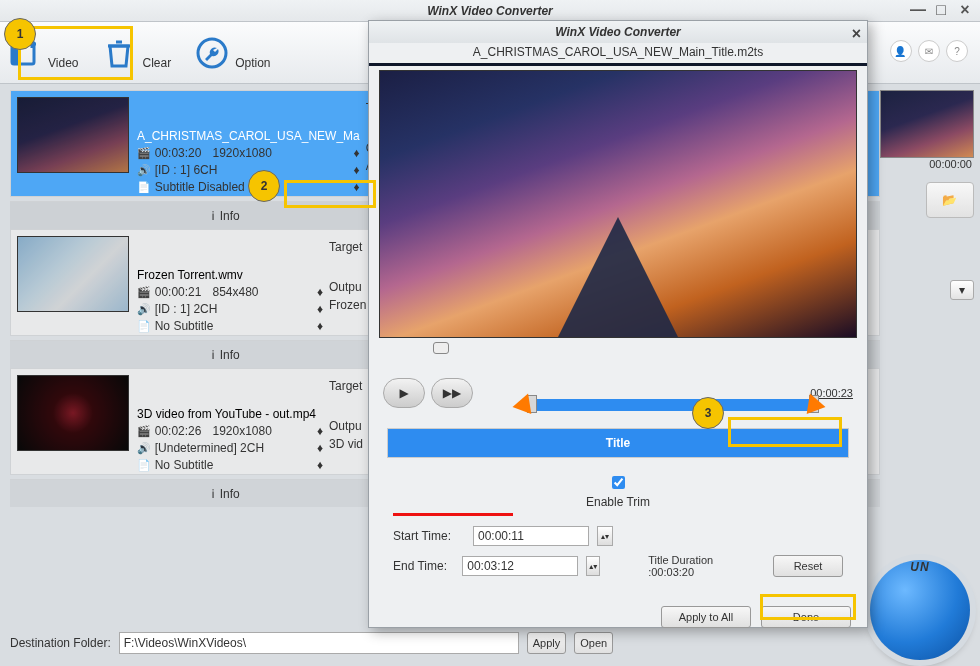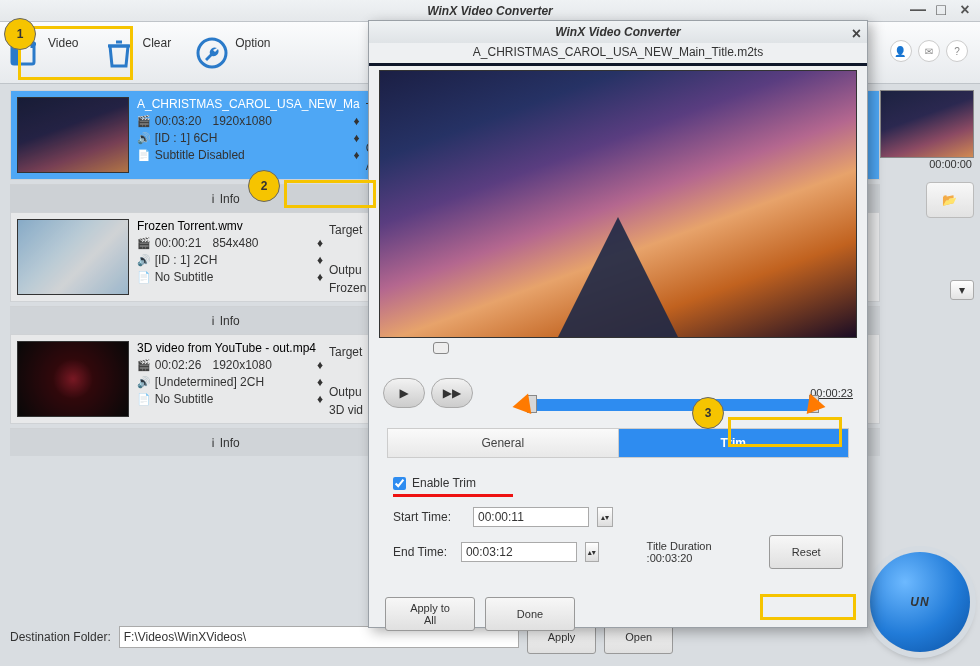--- a/index.html
+++ b/index.html
@@ -9,7 +9,7 @@
   .title-bar .wins { position:absolute; right:8px; top:3px; display:flex; gap:10px; }
   .title-bar .wins span { width:14px; text-align:center; font-style:normal; font-weight:bold; font-size:16px; line-height:14px; cursor:pointer; color:#555; }
   .tool-row { height:62px; background:linear-gradient(#fbfcfd,#e7eaed); border-bottom:1px solid #bfc4c9; display:flex; align-items:center; padding:0 8px; gap:24px; position:relative; }
-  .tool-btn { display:flex; align-items:flex-start; gap:6px; cursor:pointer; color:#2a6aa2; font-size:15px; font-weight:500; }
+  .tool-btn { display:flex; align-items:flex-end; gap:6px; cursor:pointer; color:#2a6aa2; font-size:15px; font-weight:500; }
   .tool-btn .ticon { width:34px; height:34px; border-radius:4px; display:flex; align-items:center; justify-content:center; }
   .ticon svg { width:34px; height:34px; }
   .header-icons { position:absolute; right:12px; top:18px; display:flex; gap:6px; }

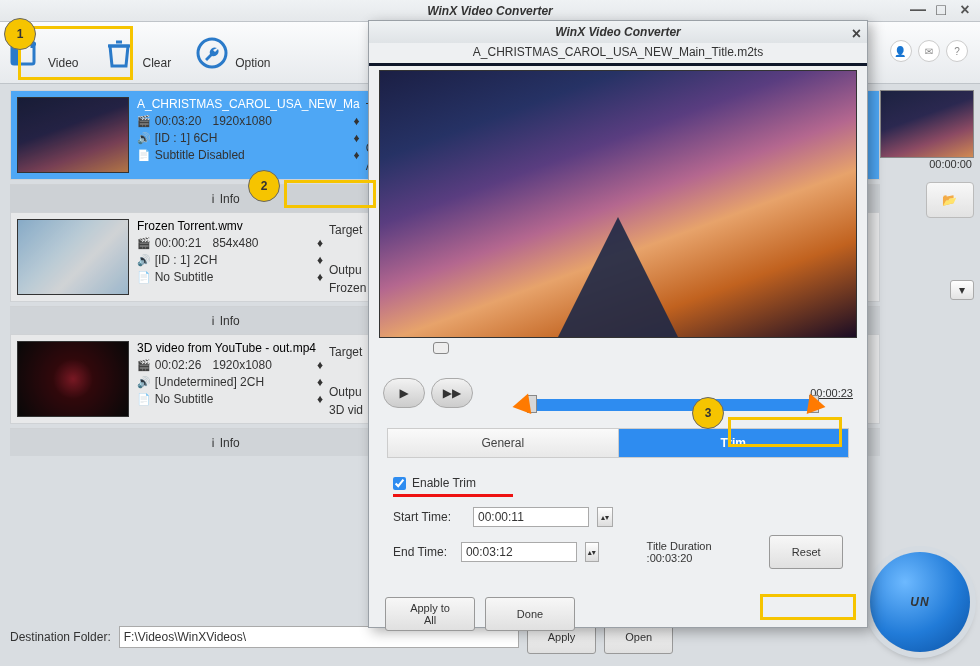--- a/index.html
+++ b/index.html
@@ -21,7 +21,7 @@
   .item.selected .left-col , .item.selected .row , .item.selected .meta-col { color:#fff; }
   .thumb { width:112px; height:76px; margin:6px; background:linear-gradient(160deg,#1c2240 0%,#2b2850 40%,#8b4a63 70%,#d18a52 100%); position:relative; border:1px solid #333; }
   .thumb::after{content:"";position:absolute;inset:0;background:rgba(0,0,0,.15);}
-  .meta-col { flex:0 0 190px; padding:6px 2px 2px 2px; }
+  .meta-col { flex:0 0 190px; padding:6px 2px 2px 2px;margin-top:32px; }
   .meta-col .fname { font-size:12px; color:#000; white-space:nowrap; overflow:hidden; }
   .item.selected .fname{color:#fff;}
   .row { display:flex; align-items:center; gap:4px; font-size:11px; color:#333; margin-top:3px; }

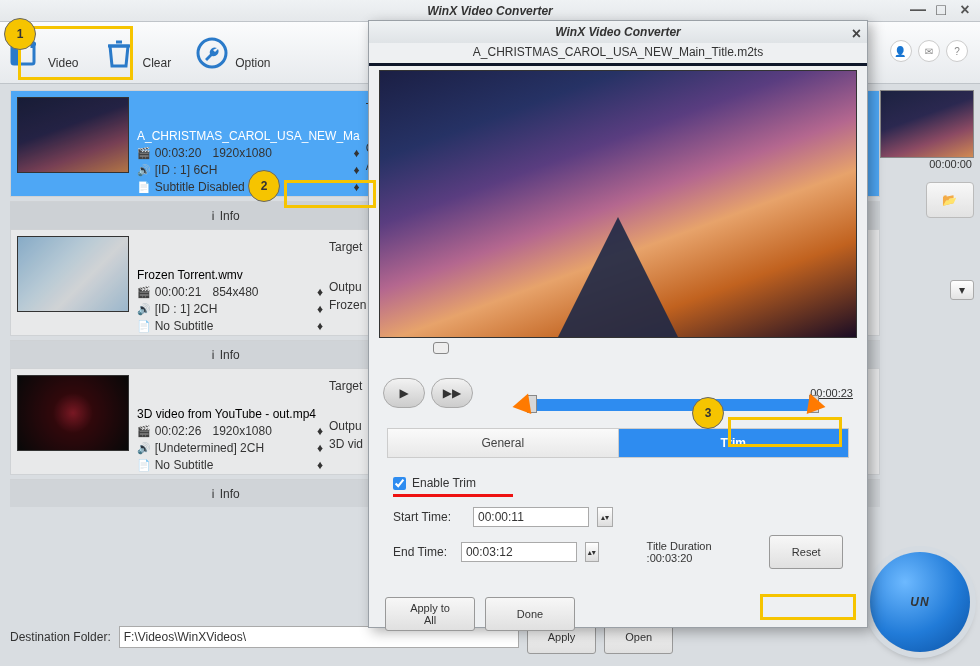--- a/index.html
+++ b/index.html
@@ -292,7 +292,6 @@
   </div>
 
   <div class="tabs">
-    <div class="tab">General</div>
     <div class="tab active">Trim</div>
   </div>
 

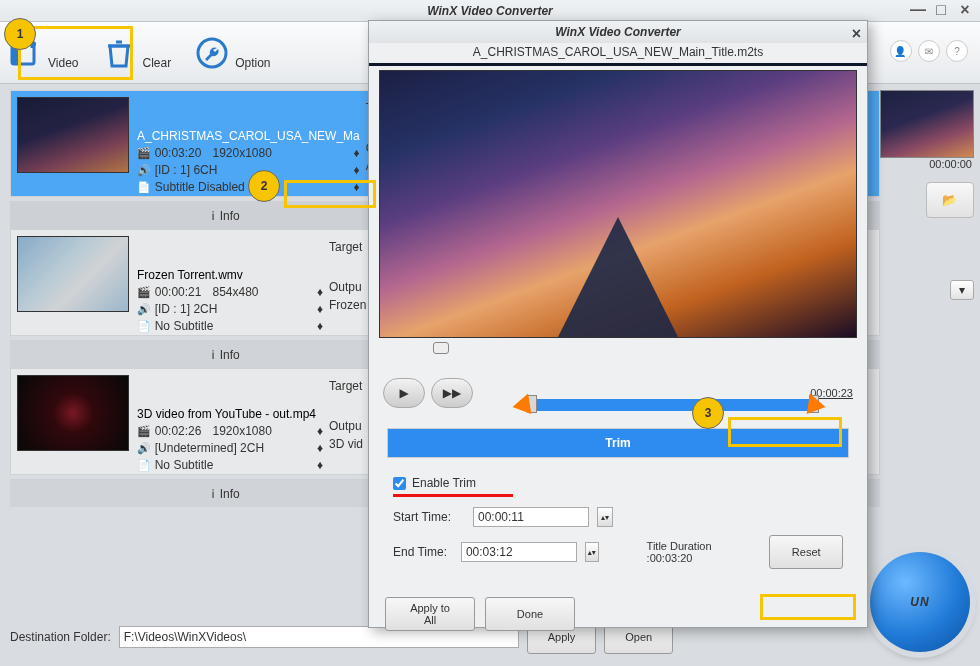--- a/index.html
+++ b/index.html
@@ -292,7 +292,7 @@
   </div>
 
   <div class="tabs">
-    <div class="tab active">Trim</div>
+    <div class="tab active">Title</div>
   </div>
 
   <div class="trim-panel">

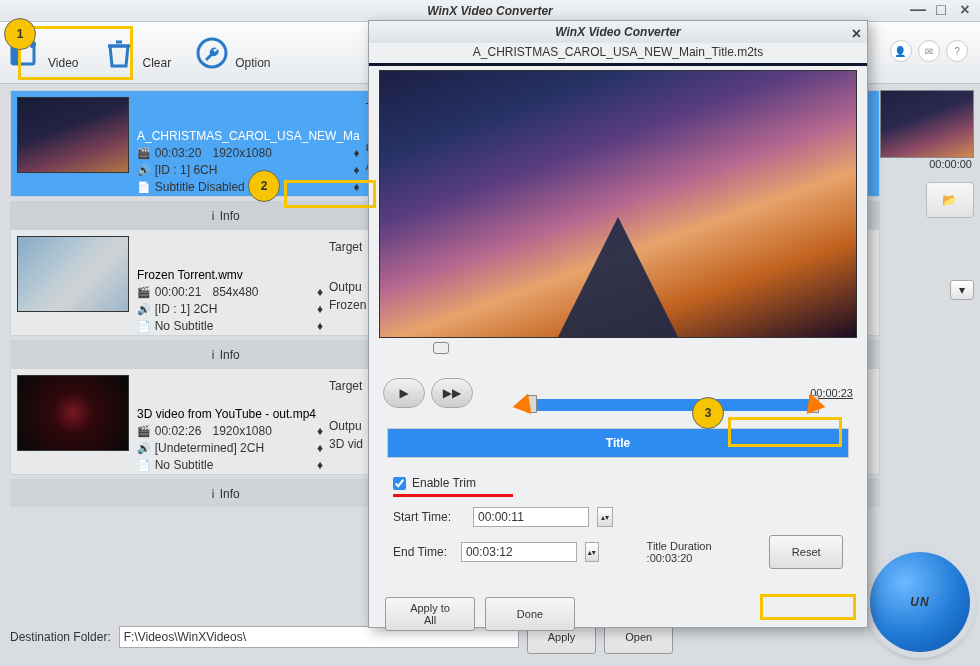--- a/index.html
+++ b/index.html
@@ -66,7 +66,7 @@
   .tab:first-child{border-left:none;}
   .tab.active{background:#2e8cf0;color:#fff;font-weight:bold;}
   .trim-panel{padding:18px 24px 6px 24px;}
-  .chk{display:flex;align-items:center;gap:6px;margin-bottom:4px;}
+  .chk{display:flex;align-items:center;gap:6px;margin-bottom:4px;flex-direction:column;}
   .chk input{accent-color:#2e8cf0;}
   .redline{height:3px;background:#e11;width:120px;margin-bottom:10px;}
   .field{display:flex;align-items:center;gap:8px;margin:8px 0;}

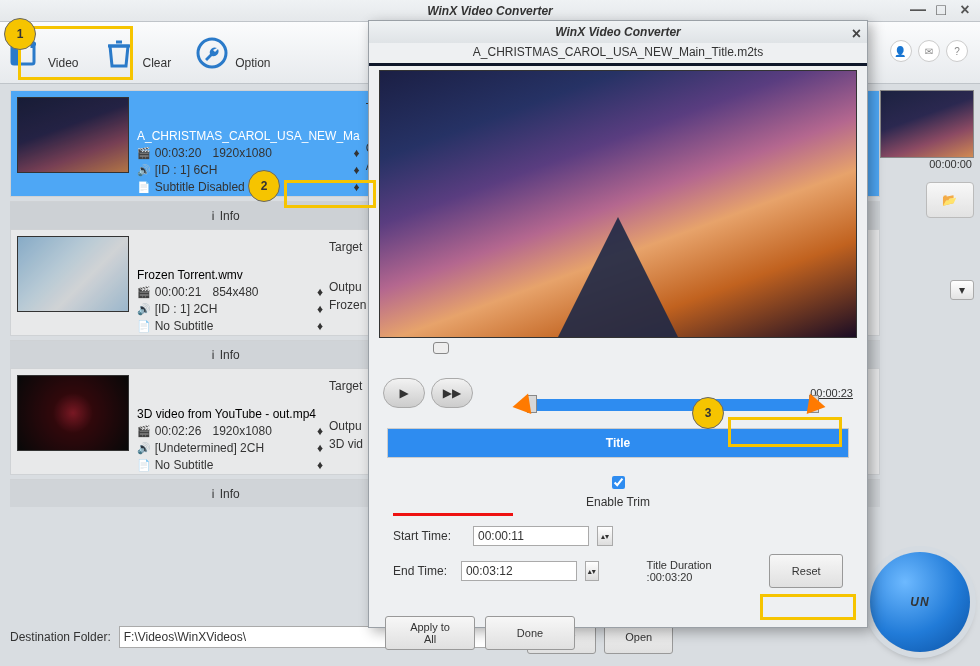--- a/index.html
+++ b/index.html
@@ -42,7 +42,7 @@
   
   .dest { position:absolute; left:10px; bottom:12px; display:flex; align-items:center; gap:8px; }
   .dest input { width:400px; height:22px; border:1px solid #aaa; padding:0 4px; background:#fff;}
-  .btn { height:34px; padding:0 20px; background:linear-gradient(#f7f7f7,#e0e0e0); border:1px solid #999; border-radius:3px; cursor:pointer; font-size:11px;}
+  .btn { height:22px; padding:0 5px; background:linear-gradient(#f7f7f7,#e0e0e0); border:1px solid #999; border-radius:3px; cursor:pointer; font-size:11px;}
   
   .dialog { position:absolute; left:368px; top:20px; width:500px; height:608px; background:#eef0f2; border:1px solid #9aa0a6; box-shadow:4px 4px 12px rgba(0,0,0,.3); }
   .dlg-title { height:22px; background:linear-gradient(#eff2f4,#dfe3e6); text-align:center; line-height:22px; font-style:italic; font-weight:bold; color:#2a6aa2; position:relative; }

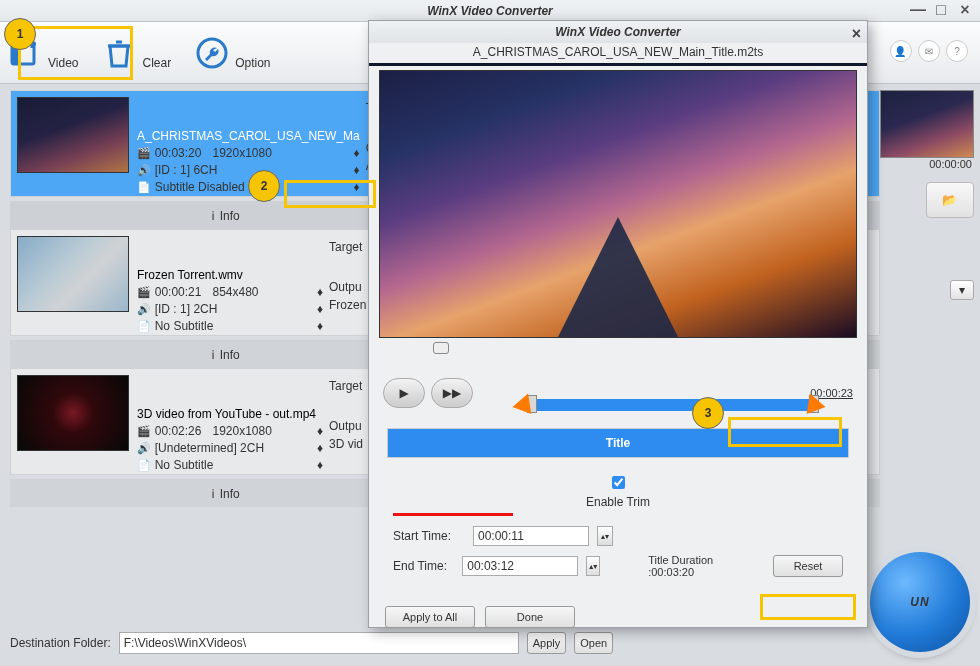--- a/index.html
+++ b/index.html
@@ -38,7 +38,7 @@
   .right-panel .dur { font-size:11px; color:#333; text-align:right; padding-right:2px;}
   .right-panel .folder-btn{ width:48px; height:36px; margin:12px 0 0 auto; background:linear-gradient(#f8f8f8,#e2e2e2); border:1px solid #bbb; border-radius:4px; display:flex;align-items:center;justify-content:center;}
   .right-panel .combo{ width:24px;height:20px;margin:62px 0 0 auto;border:1px solid #aaa;background:linear-gradient(#fff,#e3e3e3);border-radius:3px;display:flex;align-items:center;justify-content:center;}
-  .run-btn{position:absolute;right:10px;bottom:14px;width:100px;height:100px;border-radius:50%;background:radial-gradient(circle at 35% 30%,#6db9ff 0%,#217bd8 55%,#0a4fa0 100%);box-shadow:0 0 0 6px #d5dbe1,0 4px 8px rgba(0,0,0,.4);display:flex;align-items:center;justify-content:center;color:#fff;font-size:24px;font-weight:bold;font-style:italic;letter-spacing:1px;cursor:pointer;}
+  .run-btn{position:absolute;right:10px;bottom:6px;width:100px;height:100px;border-radius:50%;background:radial-gradient(circle at 35% 30%,#6db9ff 0%,#217bd8 55%,#0a4fa0 100%);box-shadow:0 0 0 6px #d5dbe1,0 4px 8px rgba(0,0,0,.4);display:flex;justify-content:center;color:#fff;font-size:24px;font-weight:bold;font-style:italic;letter-spacing:1px;cursor:pointer;}
   
   .dest { position:absolute; left:10px; bottom:12px; display:flex; align-items:center; gap:8px; }
   .dest input { width:400px; height:22px; border:1px solid #aaa; padding:0 4px; background:#fff;}

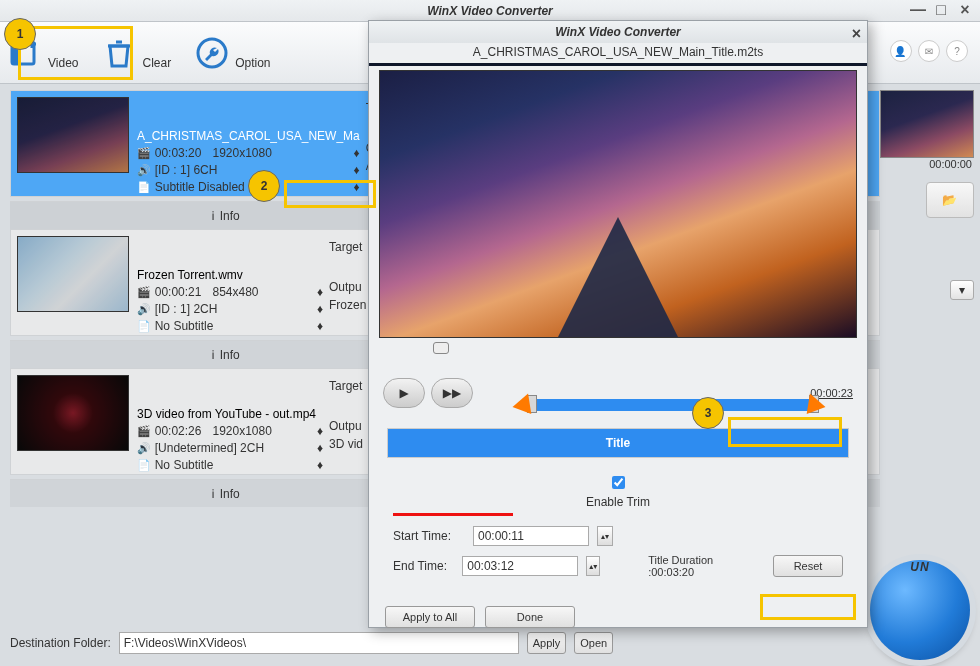--- a/index.html
+++ b/index.html
@@ -74,7 +74,7 @@
   .field input{width:116px;height:20px;border:1px solid #aaa;padding:0 4px;background:#fff;}
   .spinbtn{width:16px;height:20px;border:1px solid #aaa;background:linear-gradient(#fff,#ddd);font-size:8px;display:inline-flex;align-items:center;justify-content:center;}
   .dur-lab{margin-left:40px;font-size:11px;}
-  .dlg-foot{display:flex;justify-content:flex-start;gap:10px;padding:14px 16px;}
+  .dlg-foot{display:flex;justify-content:flex-end;gap:10px;padding:14px 16px;}
   
   .badge{position:absolute;width:32px;height:32px;border-radius:50%;background:#f6c400;border:1px solid #666;display:flex;align-items:center;justify-content:center;font-size:18px;font-weight:bold;color:#222;z-index:50;}
   .hl{position:absolute;border:3px solid #f6c400;z-index:49;pointer-events:none;}

